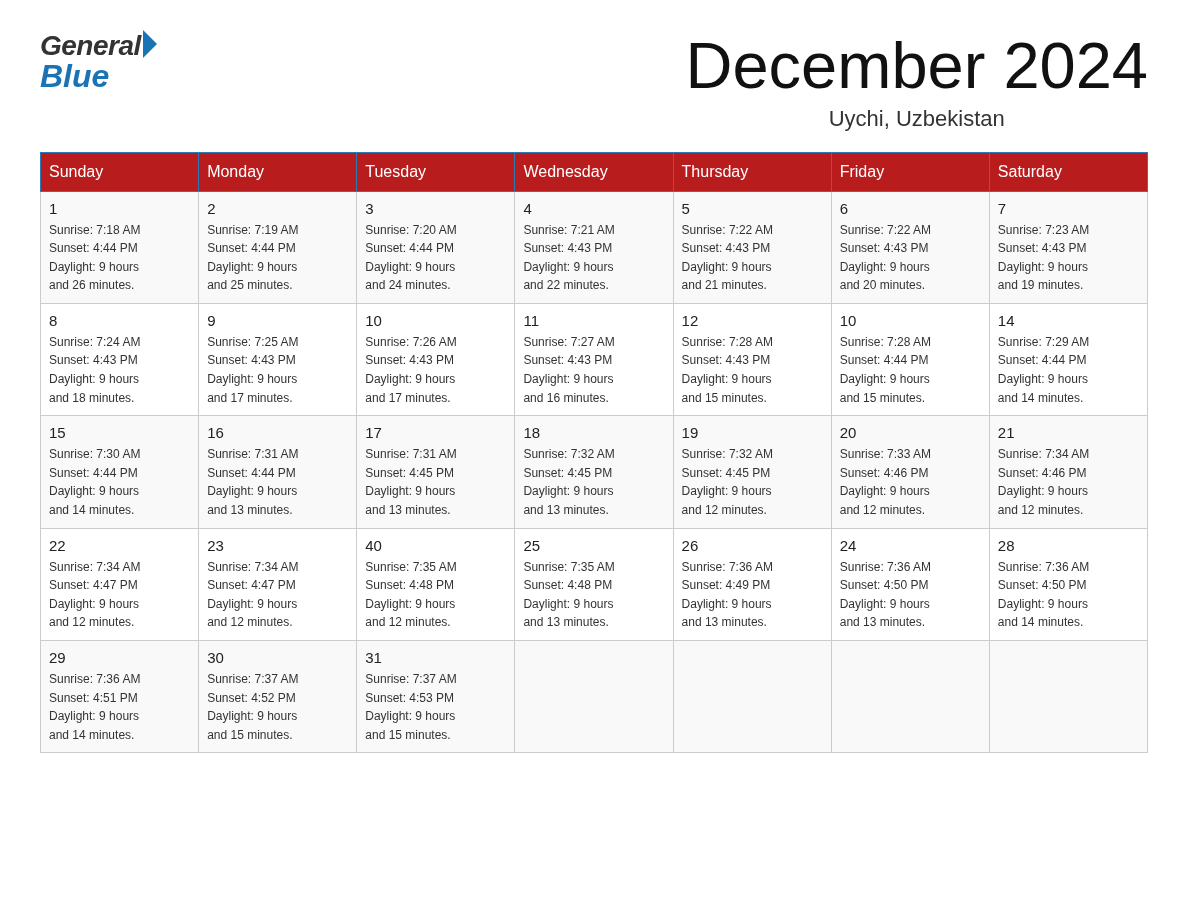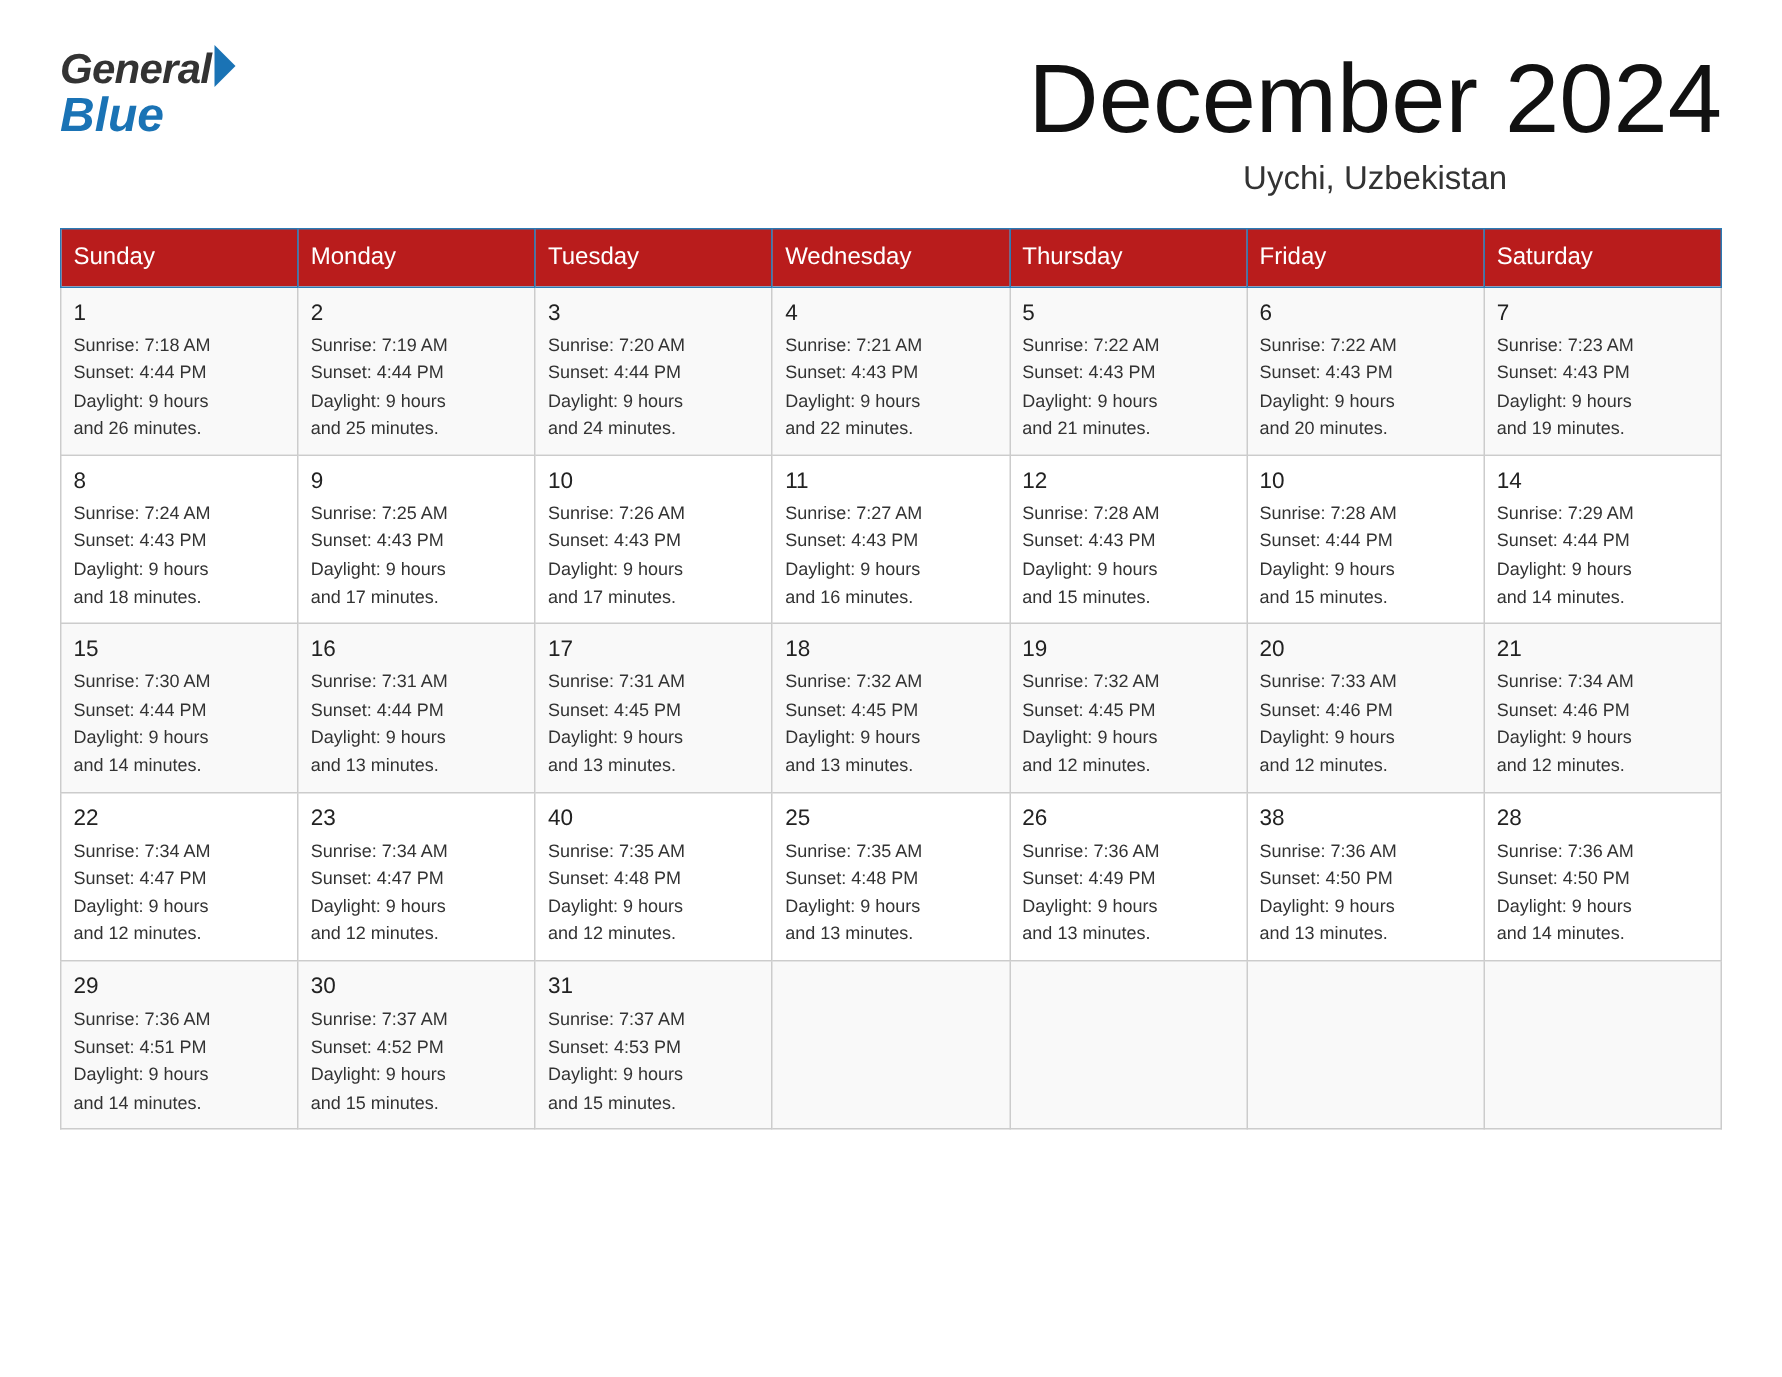--- a/index.html
+++ b/index.html
@@ -253,7 +253,7 @@
           <div class="day-info">Sunrise: 7:36 AM<br>Sunset: 4:49 PM<br>Daylight: 9 hours<br>and 13 minutes.</div>
         </td>
         <td>
-          <span class="day-num">38</span>
+          <span class="day-num">24</span>
           <div class="day-info">Sunrise: 7:36 AM<br>Sunset: 4:50 PM<br>Daylight: 9 hours<br>and 13 minutes.</div>
         </td>
         <td>

